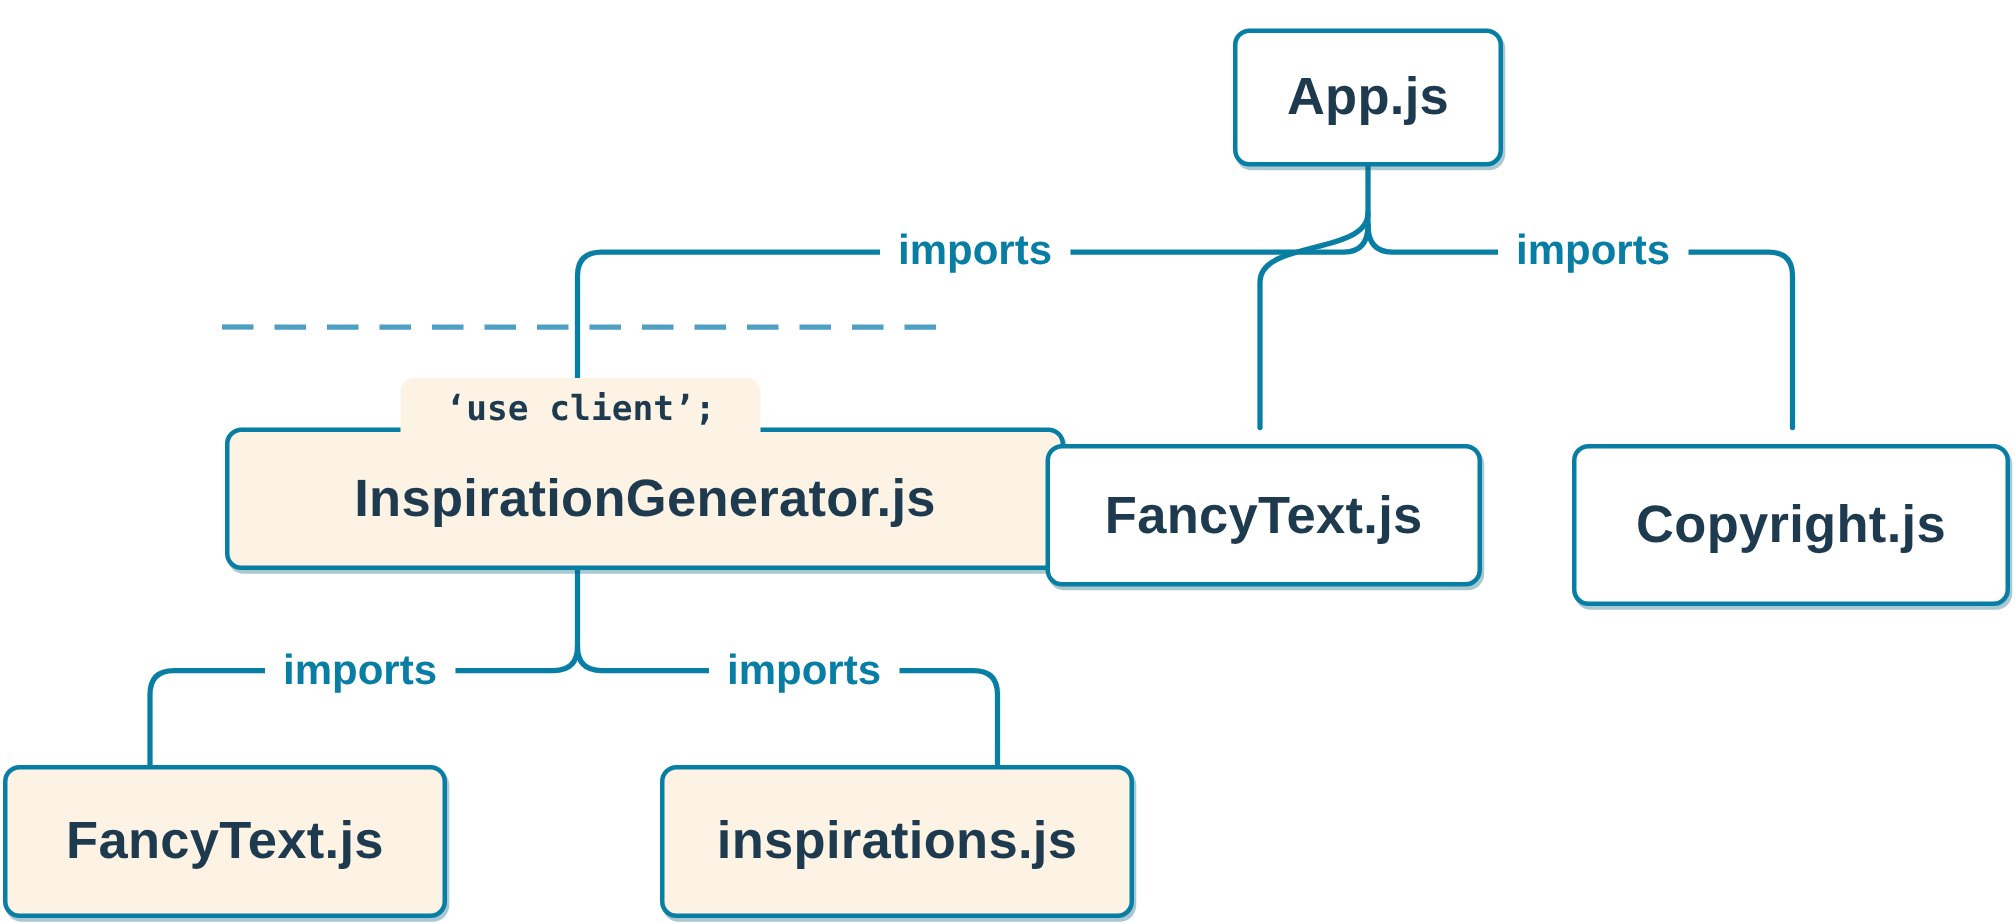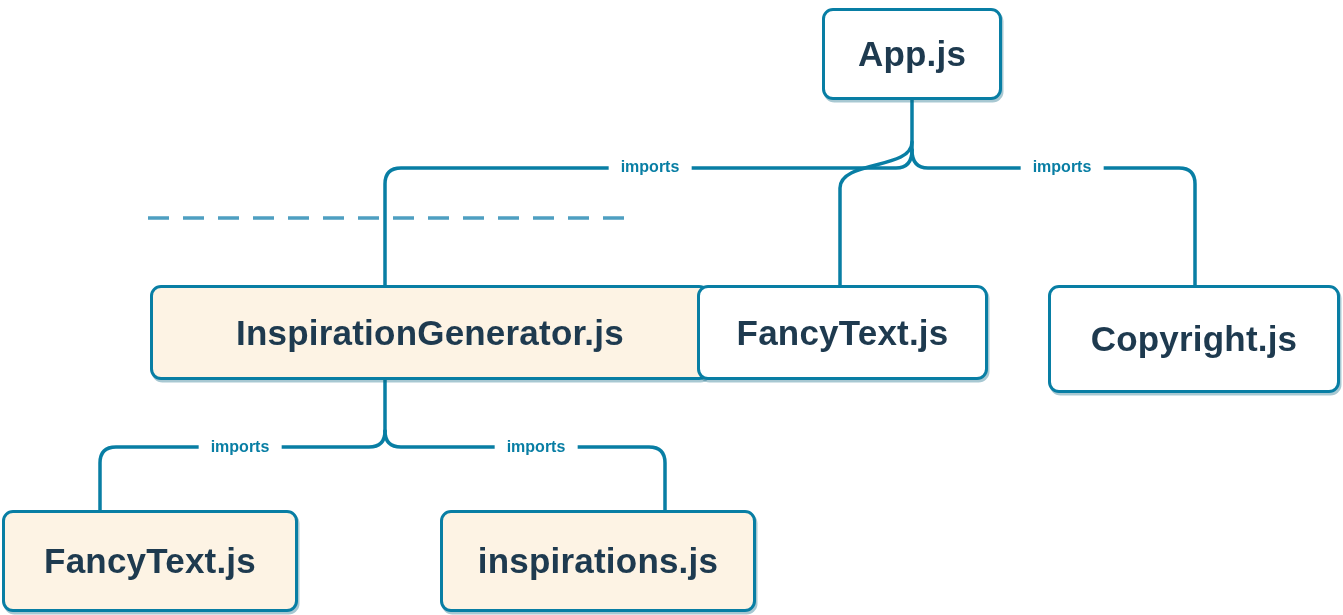--- a/index.html
+++ b/index.html
@@ -60,7 +60,7 @@
     box-sizing: border-box;
     box-shadow: 1.5px 2.5px 0 rgba(6, 96, 126, 0.35);
   }
-  .node--server { background: var(--serverNodeBg, #fff); }
+  .node--server { background: var(--serverNodeBg, #fff); margin-top: 11px; }
   .node--client { background: var(--clientNodeBg, #FDF3E4); }
   .node-label {
     font-size: 35px;

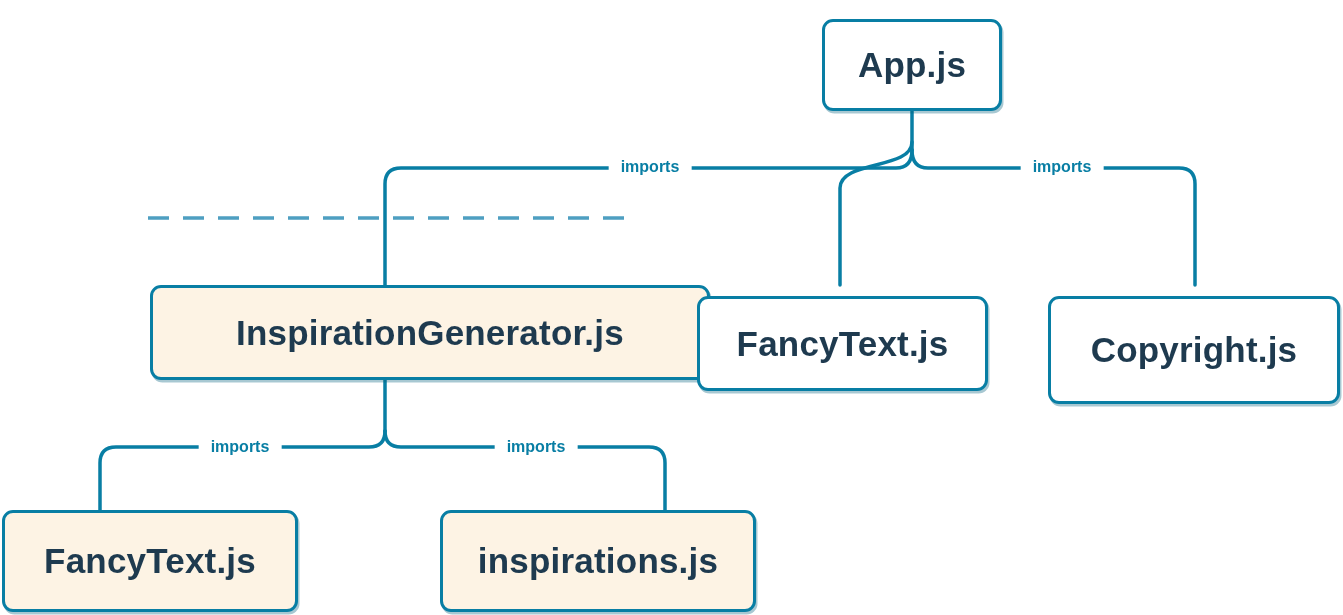--- a/index.html
+++ b/index.html
@@ -43,7 +43,7 @@
     background: var(--background, #fff);
     color: var(--importsLabelColor, #087EA4);
     font-weight: 700;
-    font-size: 16px;
+    font-size: 28px;
     line-height: 1;
     padding: 4px 12px;
     white-space: nowrap;

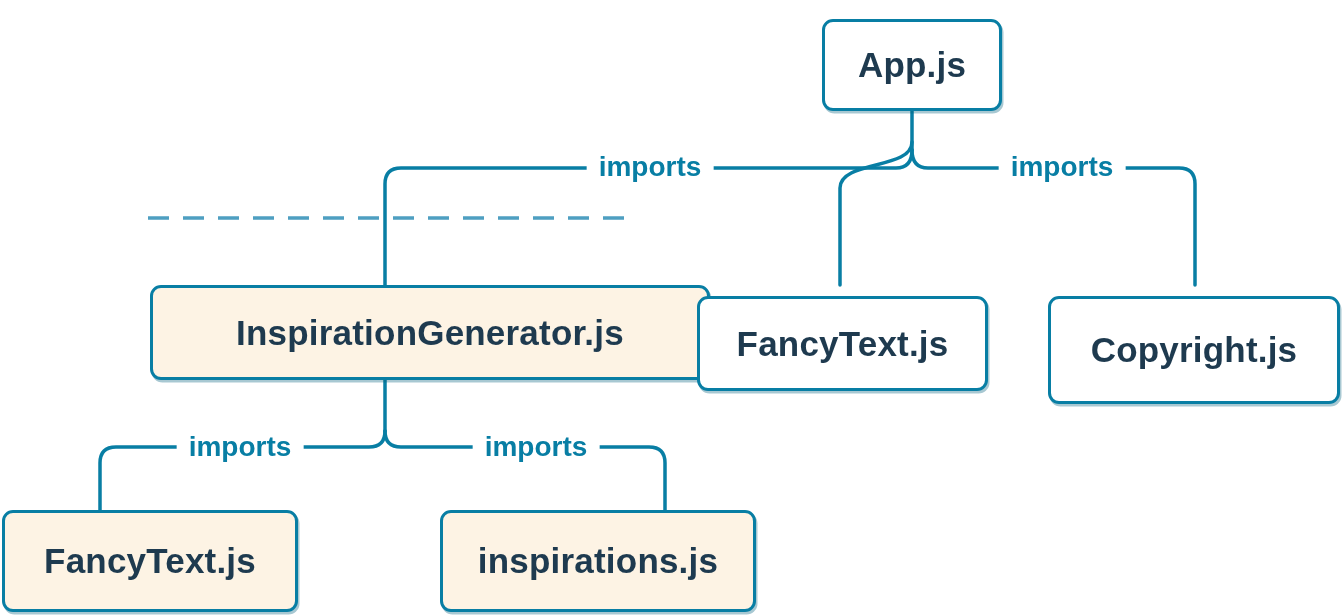--- a/index.html
+++ b/index.html
@@ -118,6 +118,9 @@
     <span class="node-label">App.js</span>
   </div>
 
+  <div class="directive-tab">
+    <span>‘use client’;</span>
+  </div>
 
   <div class="node node--client" style="left: 150px; top: 285px; width: 560px; height: 95px;">
     <span class="node-label">InspirationGenerator.js</span>

